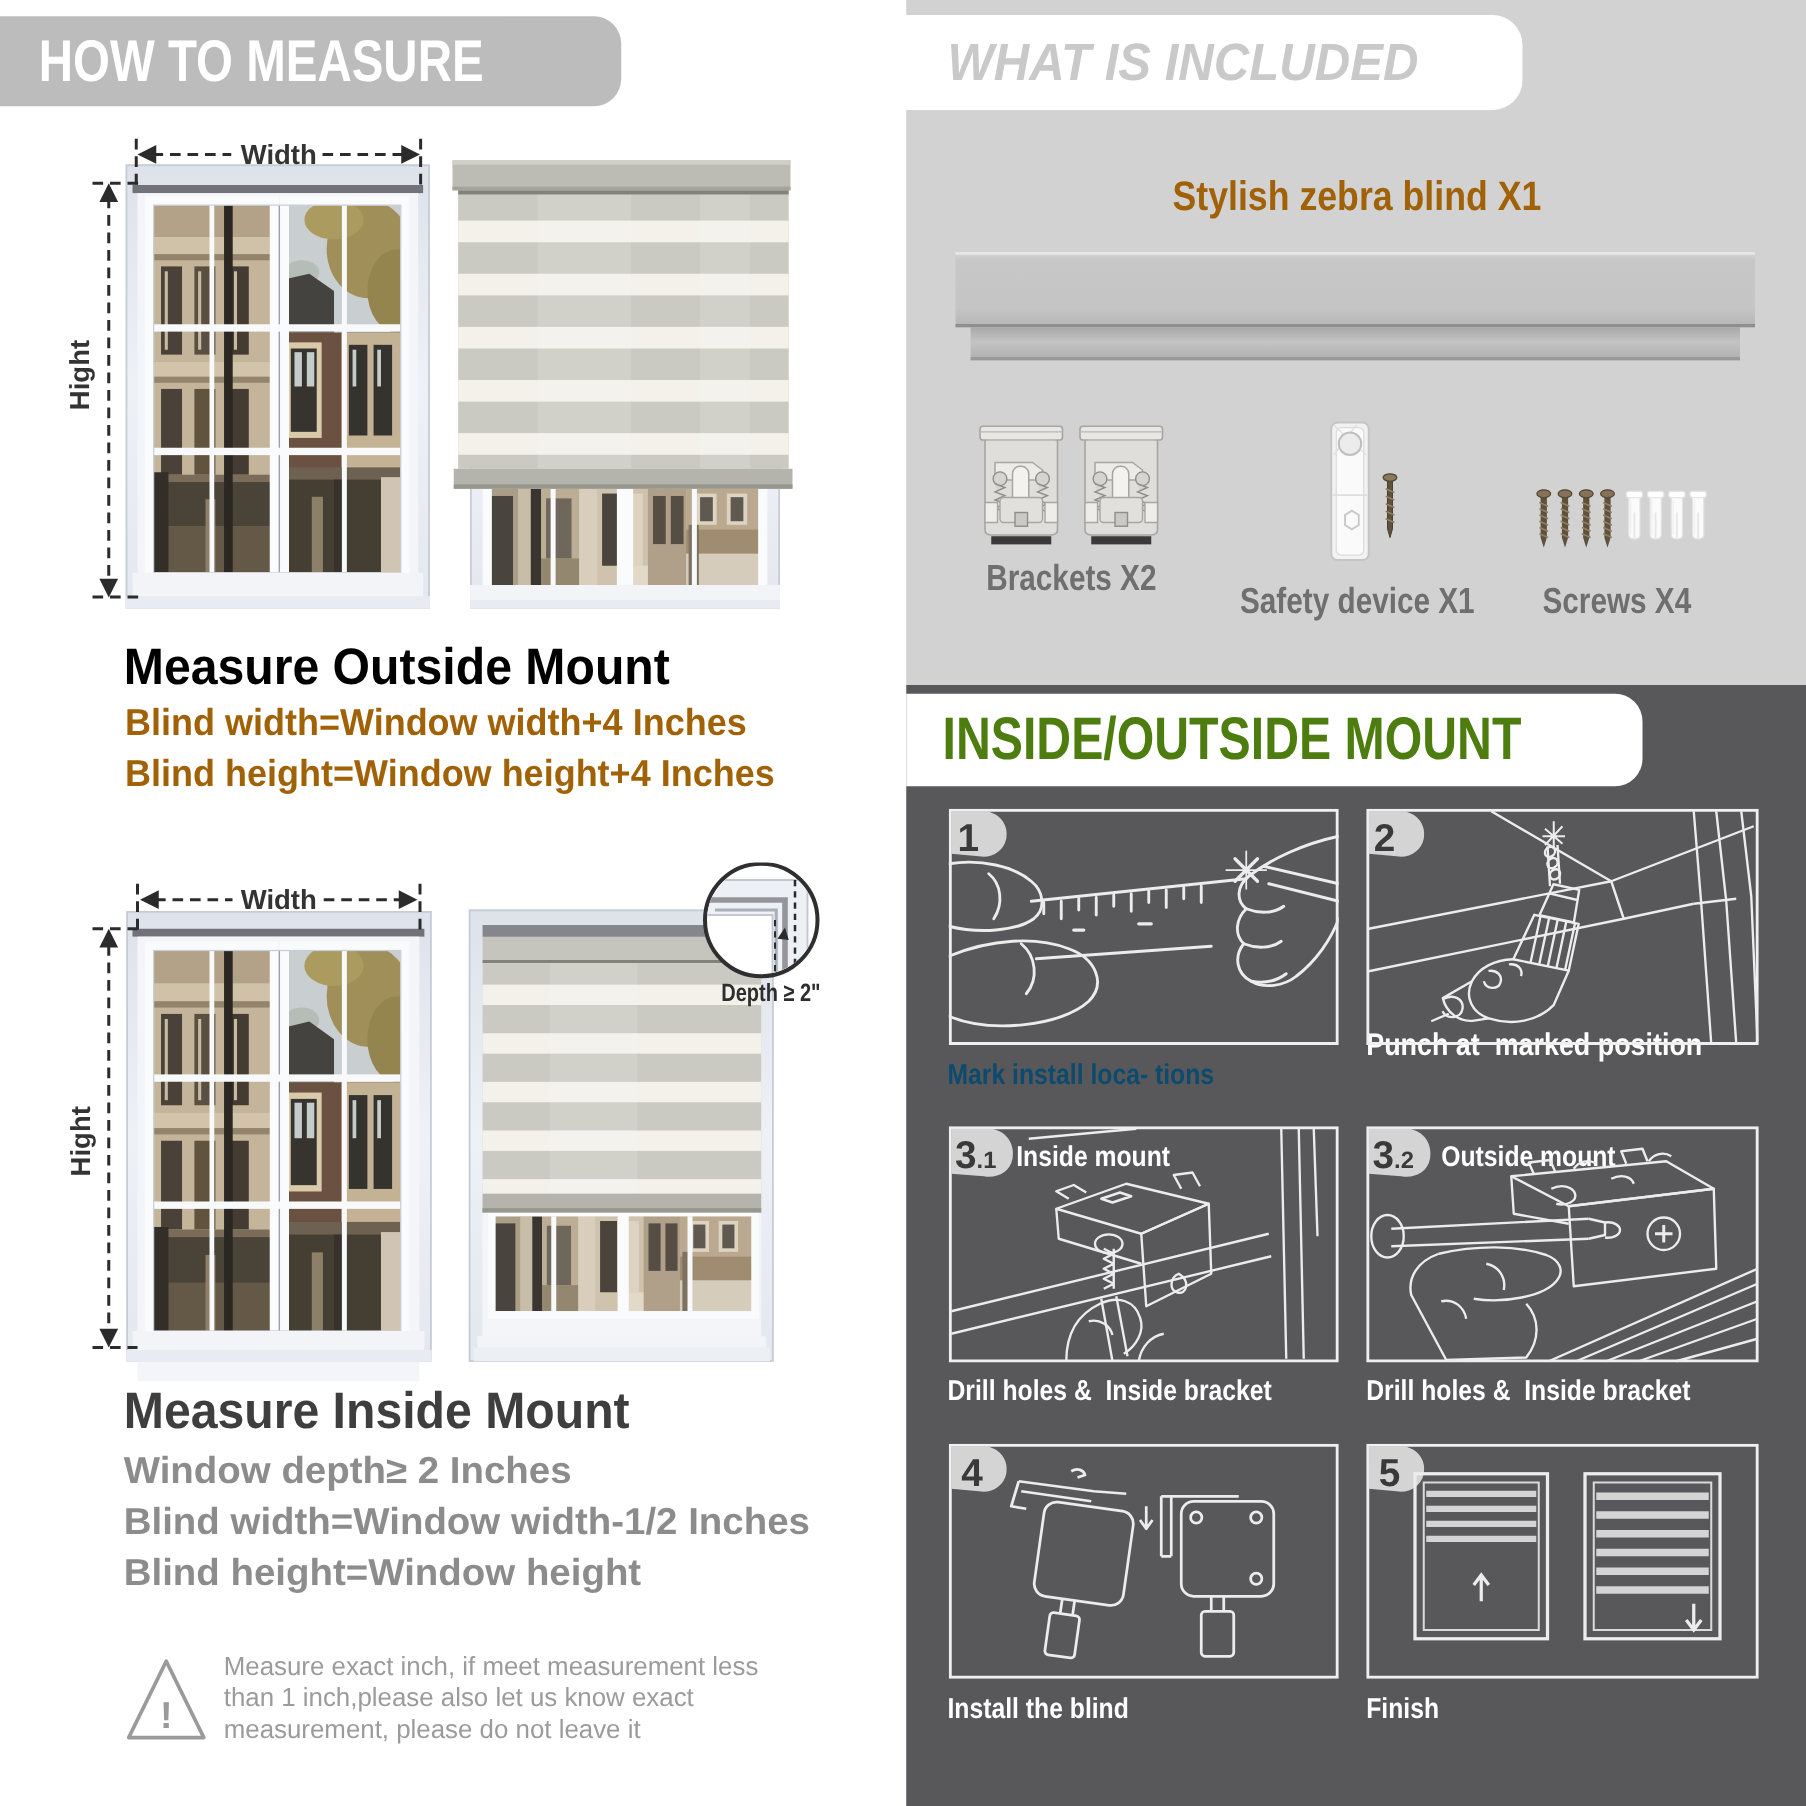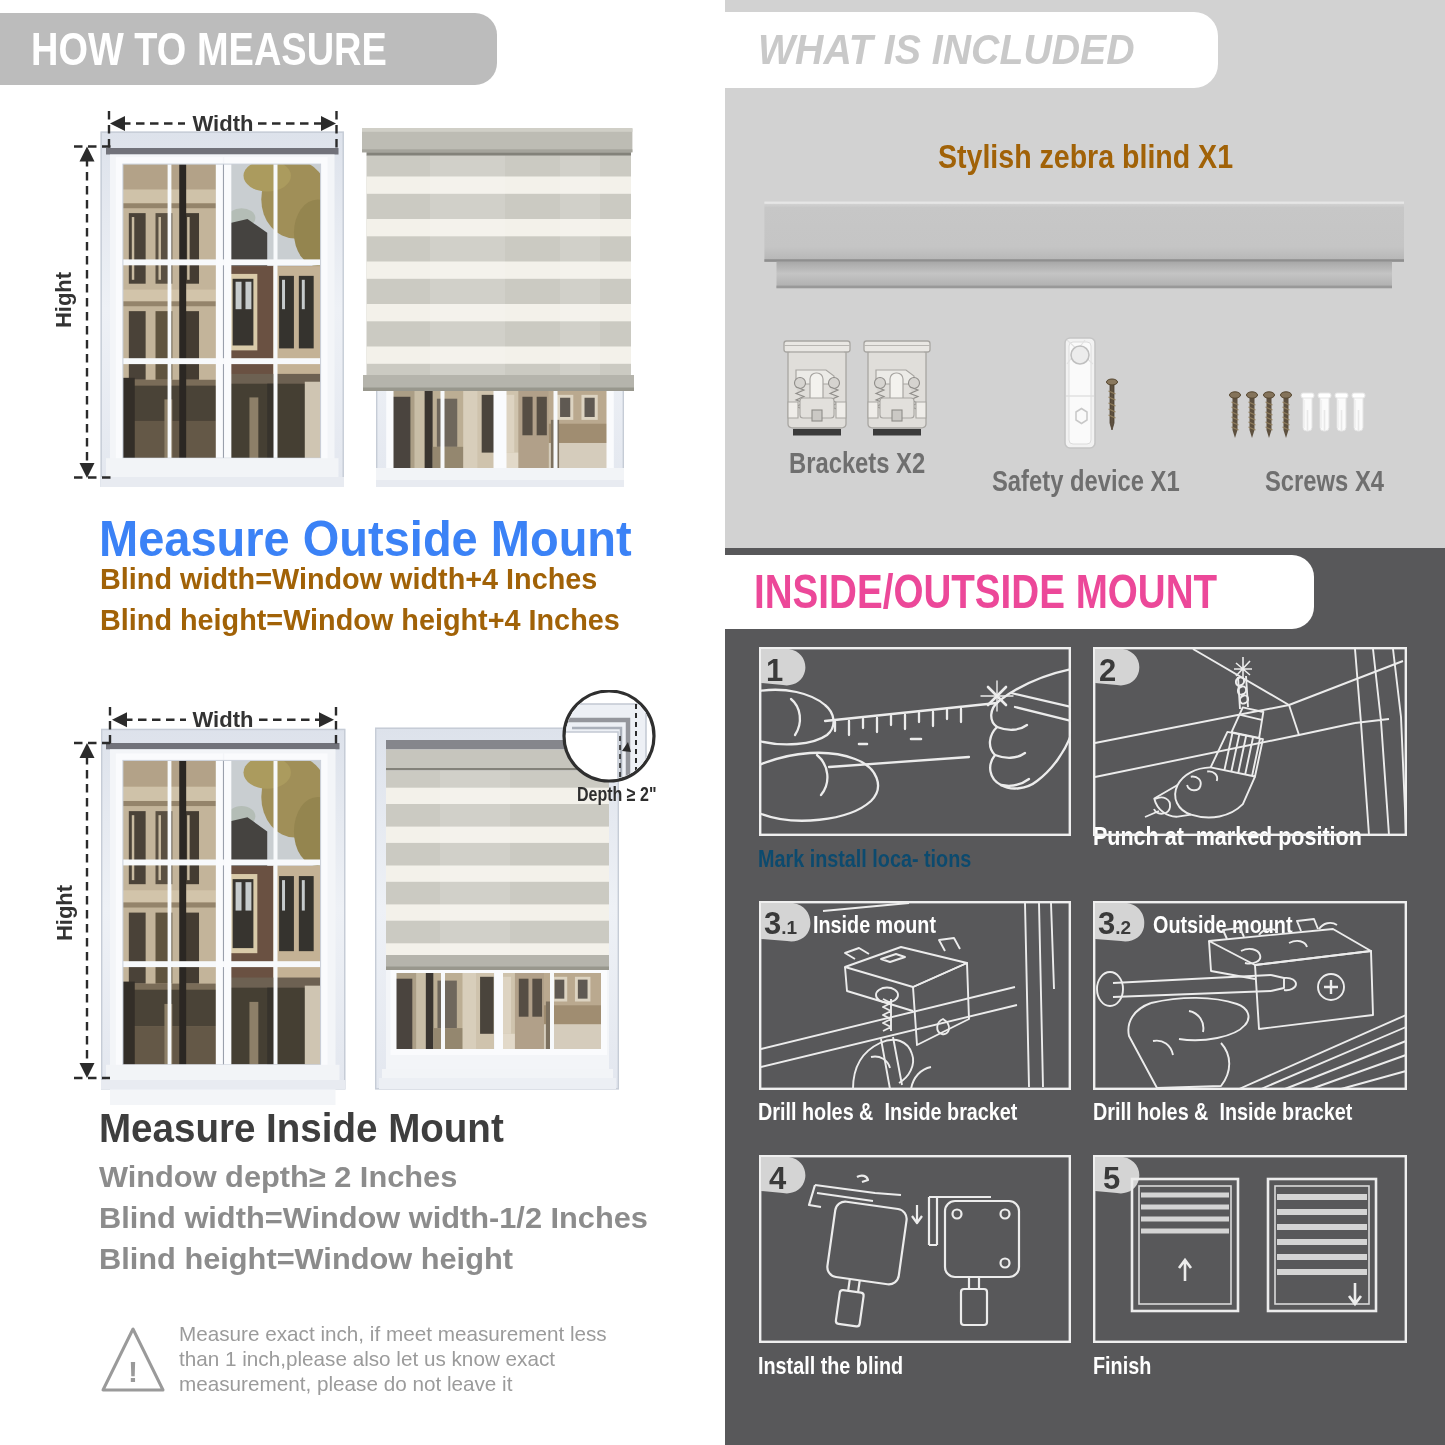--- a/index.html
+++ b/index.html
@@ -370,7 +370,7 @@
 
 <div class="abs b" style="left:789px;top:447px;font-size:29px;color:#6f6f6f;"><span class="sx" style="transform:scaleX(0.82);">Brackets X2</span></div>
 <div class="abs b" style="left:992px;top:465px;font-size:29px;color:#6f6f6f;"><span class="sx" style="transform:scaleX(0.82);">Safety device X1</span></div>
-<div class="abs b" style="left:1234px;top:465px;font-size:29px;color:#6f6f6f;margin-left:31px;"><span class="sx" style="transform:scaleX(0.82);">Screws X4</span></div>
+<div class="abs b" style="left:1234px;top:465px;font-size:29px;color:#6f6f6f;"><span class="sx" style="transform:scaleX(0.82);">Screws X4</span></div>
 
 <div class="abs" style="left:725px;top:548.4px;width:720px;height:896.6px;background:#58585a;"></div>
 <div class="abs" style="left:725px;top:555px;width:589px;height:74px;background:#ffffff;border-radius:0 22px 22px 0;"></div>

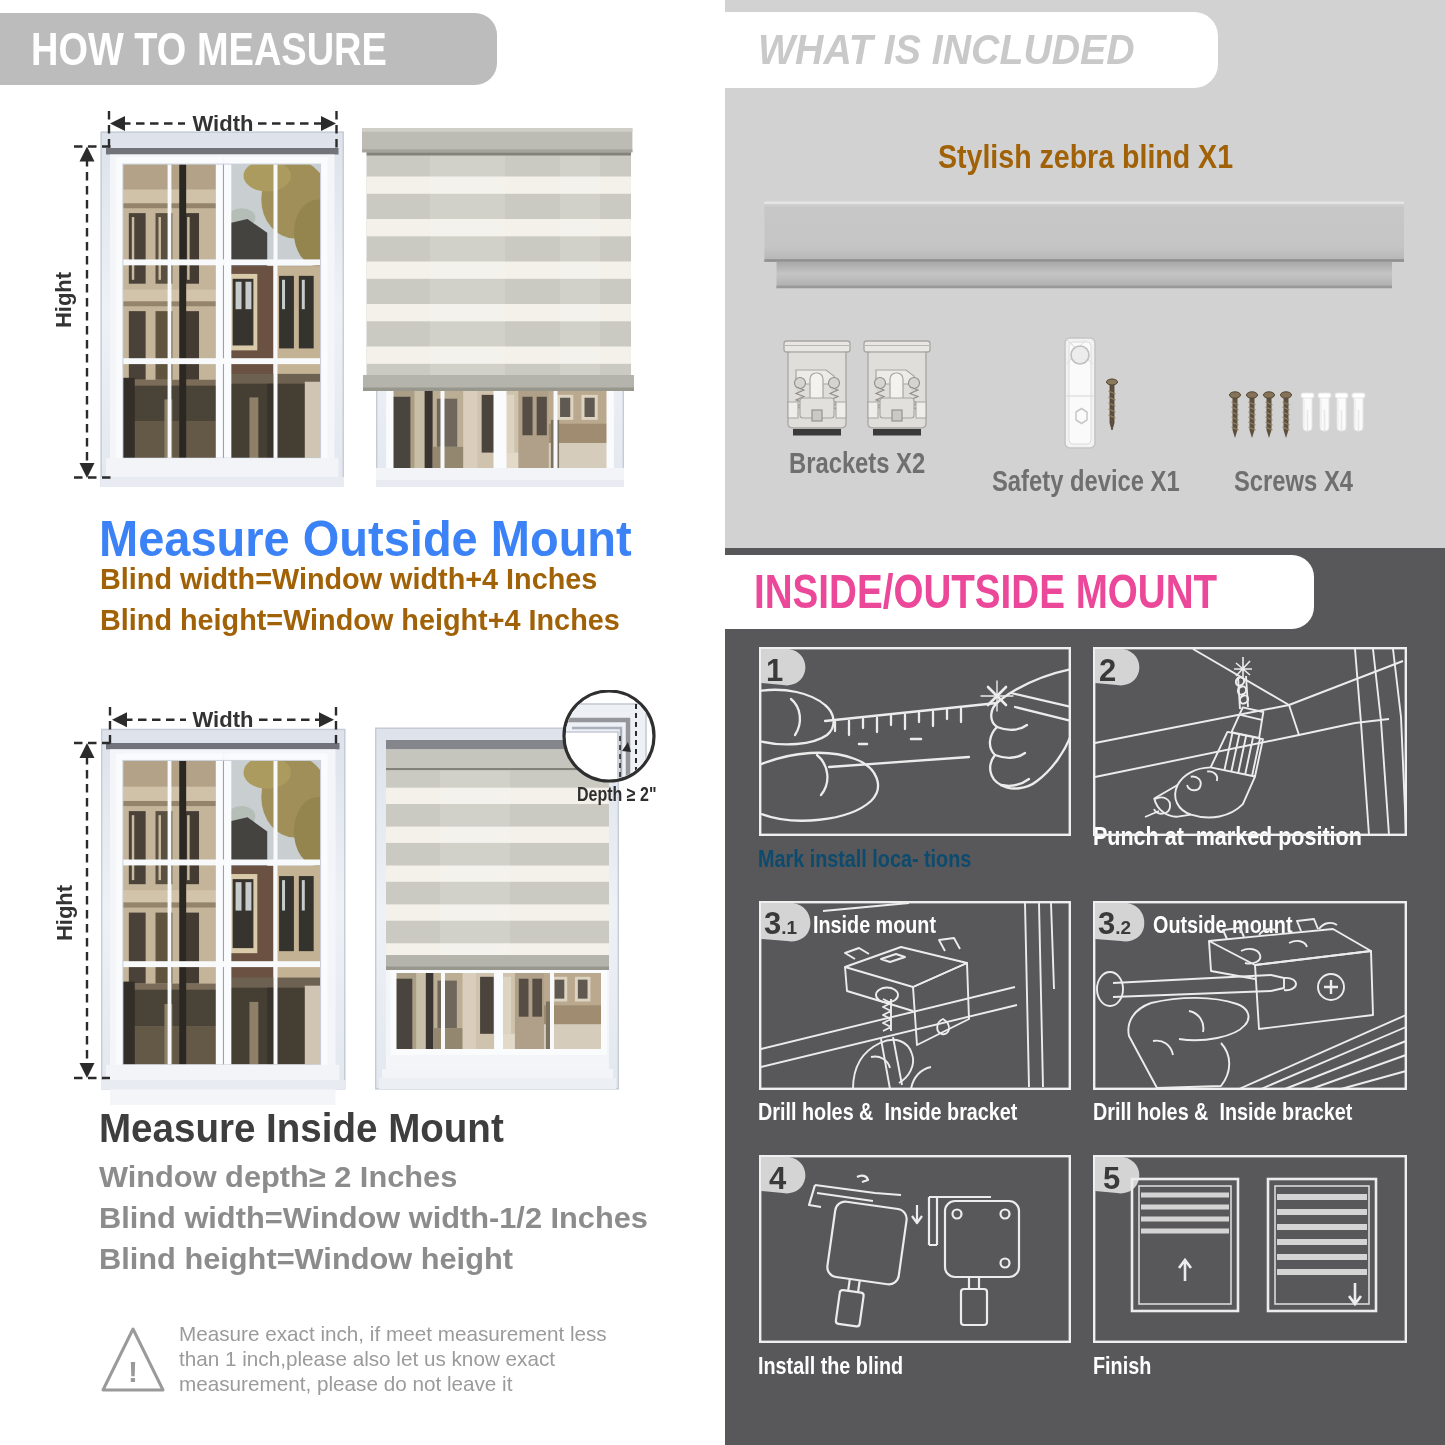--- a/index.html
+++ b/index.html
@@ -174,7 +174,7 @@
   <text x="71" y="205" font-size="22" font-weight="bold" fill="#333333" text-anchor="middle" transform="rotate(-90 71 205)">Hight</text>
 </svg>
 
-<div class="abs b" style="left:99px;top:510px;font-size:50px;color:#3b82f6;"><span class="sx" style="transform:scaleX(0.94);">Measure Outside Mount</span></div>
+<div class="abs b" style="left:99px;top:510px;font-size:41px;color:#000000;"><span class="sx" style="transform:scaleX(0.94);">Measure Outside Mount</span></div>
 <div class="abs b" style="left:100px;top:559px;font-size:30px;color:#a16207;line-height:40.6px;"><span class="sx" style="transform:scaleX(0.96);">Blind width=Window width+4 Inches</span><br><span class="sx" style="transform:scaleX(0.96);">Blind height=Window height+4 Inches</span></div>
 
 <svg class="abs" style="left:0;top:690px;" width="710" height="415" viewBox="0 0 710 415">

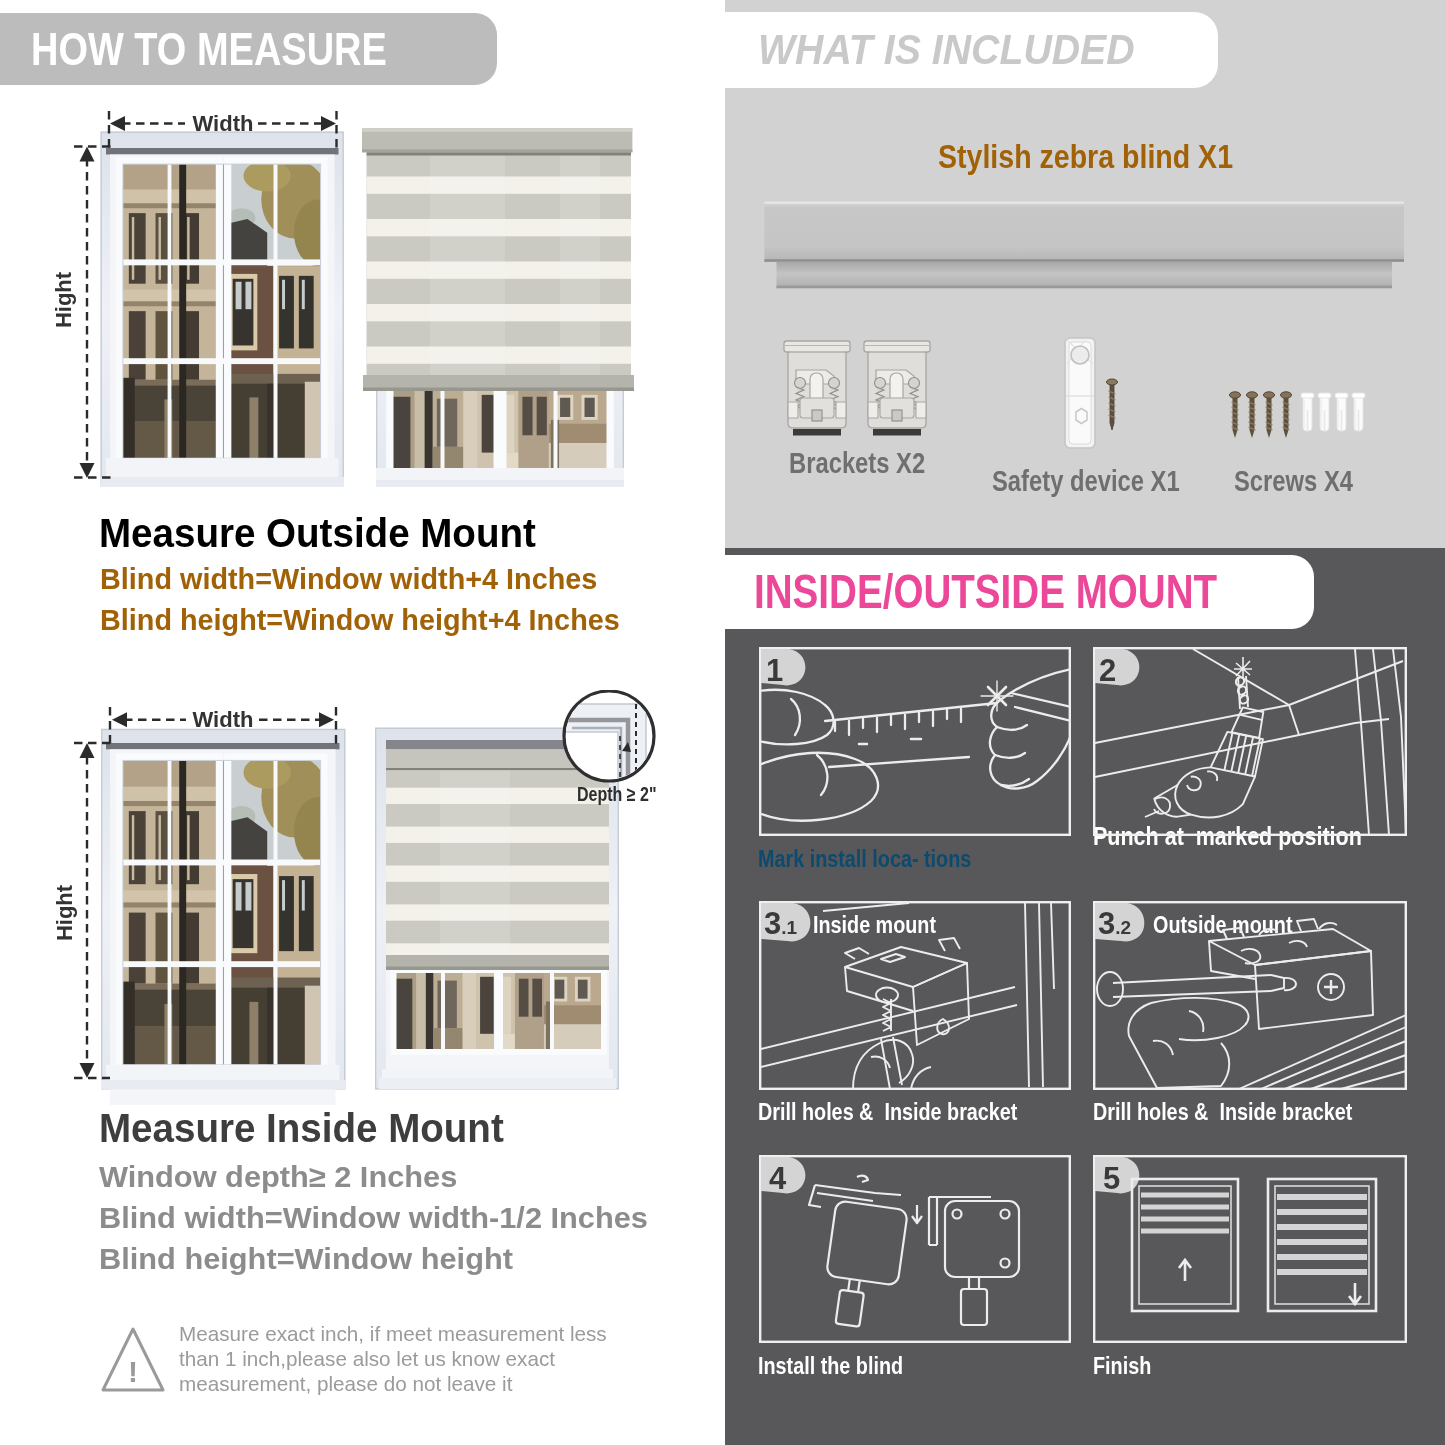--- a/index.html
+++ b/index.html
@@ -374,7 +374,7 @@
 
 <div class="abs" style="left:725px;top:548.4px;width:720px;height:896.6px;background:#58585a;"></div>
 <div class="abs" style="left:725px;top:555px;width:589px;height:74px;background:#ffffff;border-radius:0 22px 22px 0;"></div>
-<div class="abs b" style="left:754px;top:555px;height:74px;line-height:74px;font-size:48px;color:#ec4899;"><span class="sx" style="transform:scaleX(0.804);">INSIDE/OUTSIDE MOUNT</span></div>
+<div class="abs b" style="left:754px;top:555px;height:74px;line-height:74px;font-size:48px;color:#4d7c0f;"><span class="sx" style="transform:scaleX(0.804);">INSIDE/OUTSIDE MOUNT</span></div>
 
 <div class="abs b" style="left:758px;top:846px;font-size:23px;color:#0c4a6e;"><span class="sx" style="transform:scaleX(0.86);">Mark install loca- tions</span></div>
 <div class="abs b" style="left:1093px;top:822px;font-size:25px;color:#ffffff;"><span class="sx" style="transform:scaleX(0.86);">Punch at  marked position</span></div>

